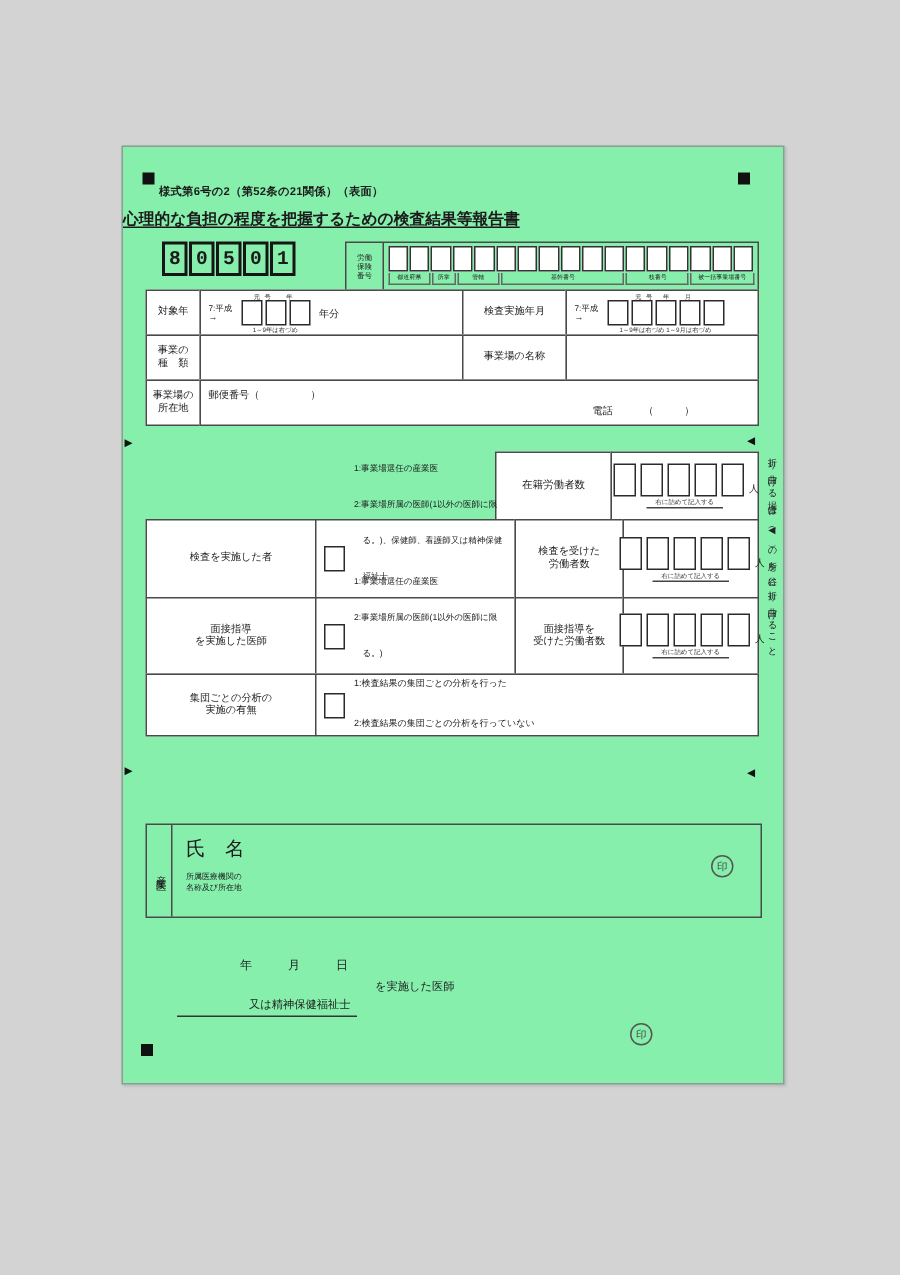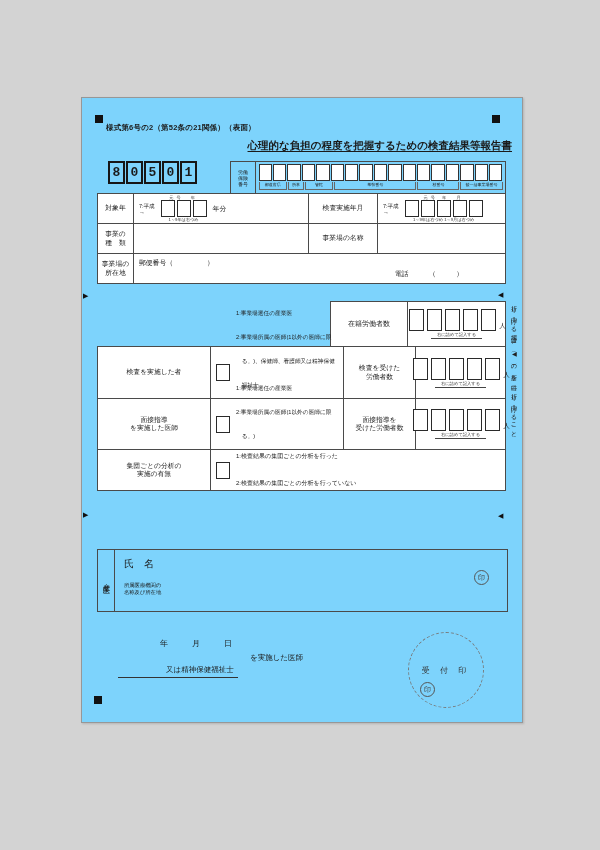--- a/index.html
+++ b/index.html
@@ -10,7 +10,7 @@
   }
   .paper{
     position:absolute;left:81px;top:97px;width:440px;height:624px;
-    background:#7dd3fc;border:1px solid #979797;box-shadow:1px 1px 2px rgba(0,0,0,.15);
+    background:#86efac;border:1px solid #979797;box-shadow:1px 1px 2px rgba(0,0,0,.15);
   }
   .reg{position:absolute;width:8px;height:8px;background:#111}
   .formno{position:absolute;left:24px;top:25px;font-size:7.5px;font-weight:600;letter-spacing:.2px}

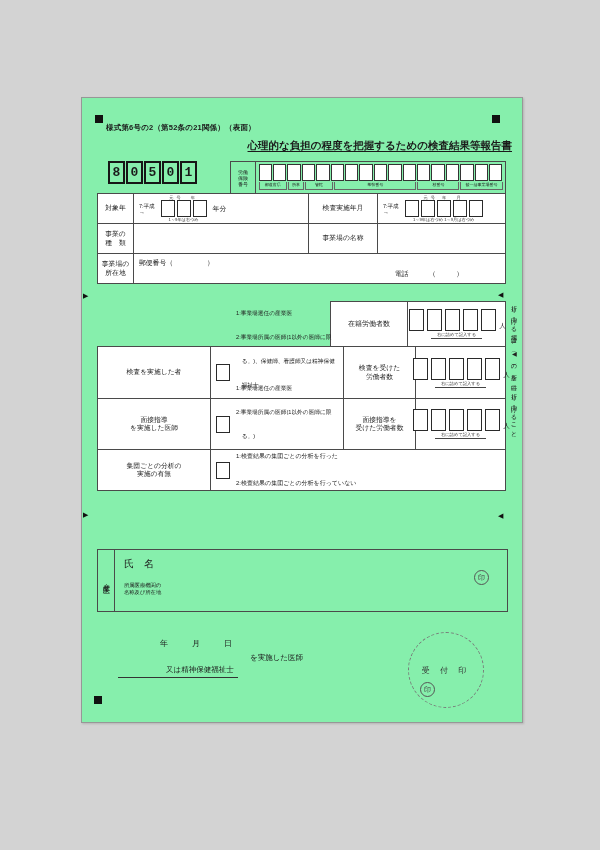--- a/index.html
+++ b/index.html
@@ -14,7 +14,7 @@
   }
   .reg{position:absolute;width:8px;height:8px;background:#111}
   .formno{position:absolute;left:24px;top:25px;font-size:7.5px;font-weight:600;letter-spacing:.2px}
-  .title{position:absolute;left:0;right:10px;top:41px;text-align:right;font-size:10.5px;font-weight:bold}
+  .title{position:absolute;left:0;right:10px;top:41px;text-align:left;font-size:10.5px;font-weight:bold}
   .title span{text-decoration:underline;text-underline-offset:2px}
   
   .coderow{position:absolute;left:26px;top:63px;display:flex}

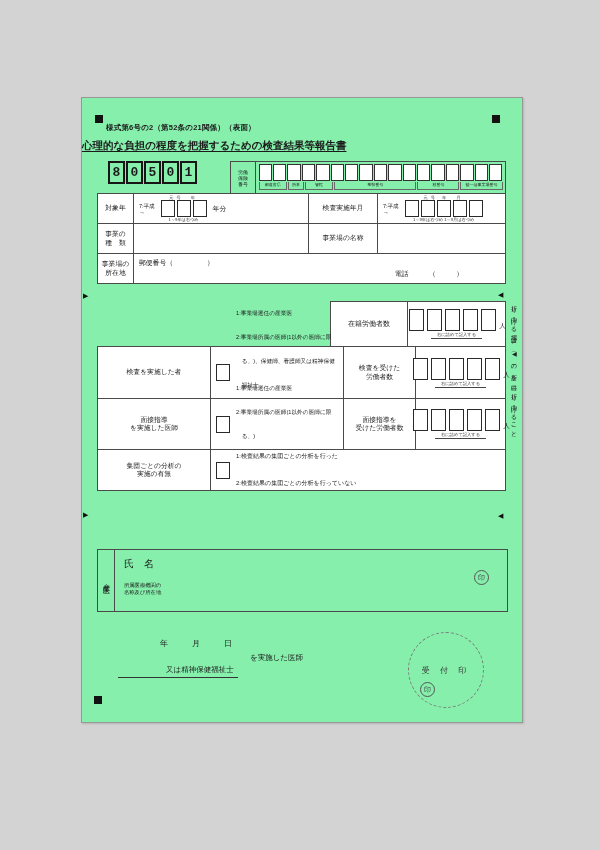--- a/index.html
+++ b/index.html
@@ -69,7 +69,7 @@
   .phys-side{width:16px;border-right:1px solid #4a4a4a;display:flex;align-items:center;justify-content:center;
     writing-mode:vertical-rl;font-size:7px;letter-spacing:2px}
   .phys-main{flex:1;position:relative}
-  .phys-name{position:absolute;left:9px;top:7px;font-size:10px}
+  .phys-name{position:absolute;left:9px;top:7px;font-size:13px}
   .phys-org{position:absolute;left:9px;top:32px;font-size:5.3px;line-height:7px}
   .seal{position:absolute;width:13px;height:13px;border:1px solid #555;border-radius:50%;
     display:flex;align-items:center;justify-content:center;font-size:7px;color:#444}

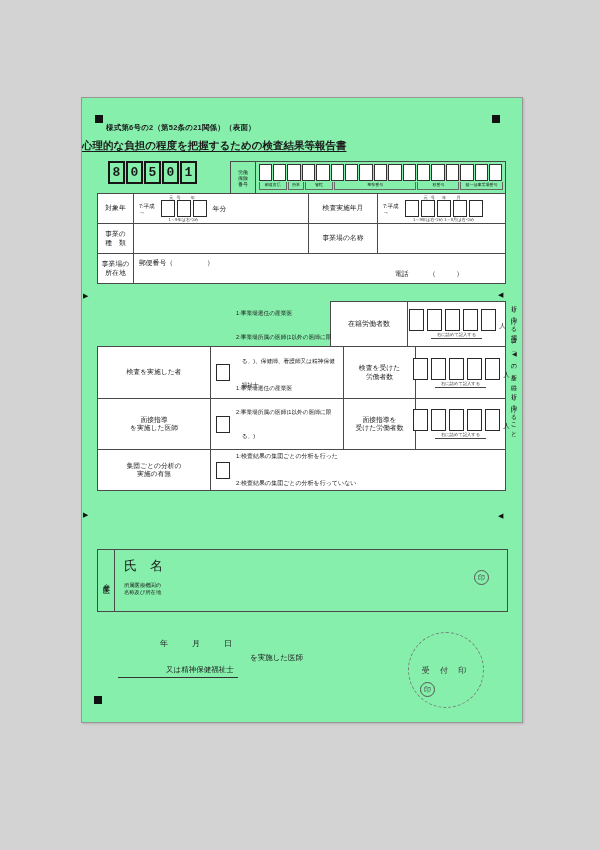--- a/index.html
+++ b/index.html
@@ -327,7 +327,6 @@
   <div class="f-emp">を実施した医師</div>
   <div class="f-office"><span>又は精神保健福祉士</span></div>
   <div class="seal" style="left:338px;top:584px">印</div>
-  <div class="stamp">受 付 印</div>
 
 </div>
 

